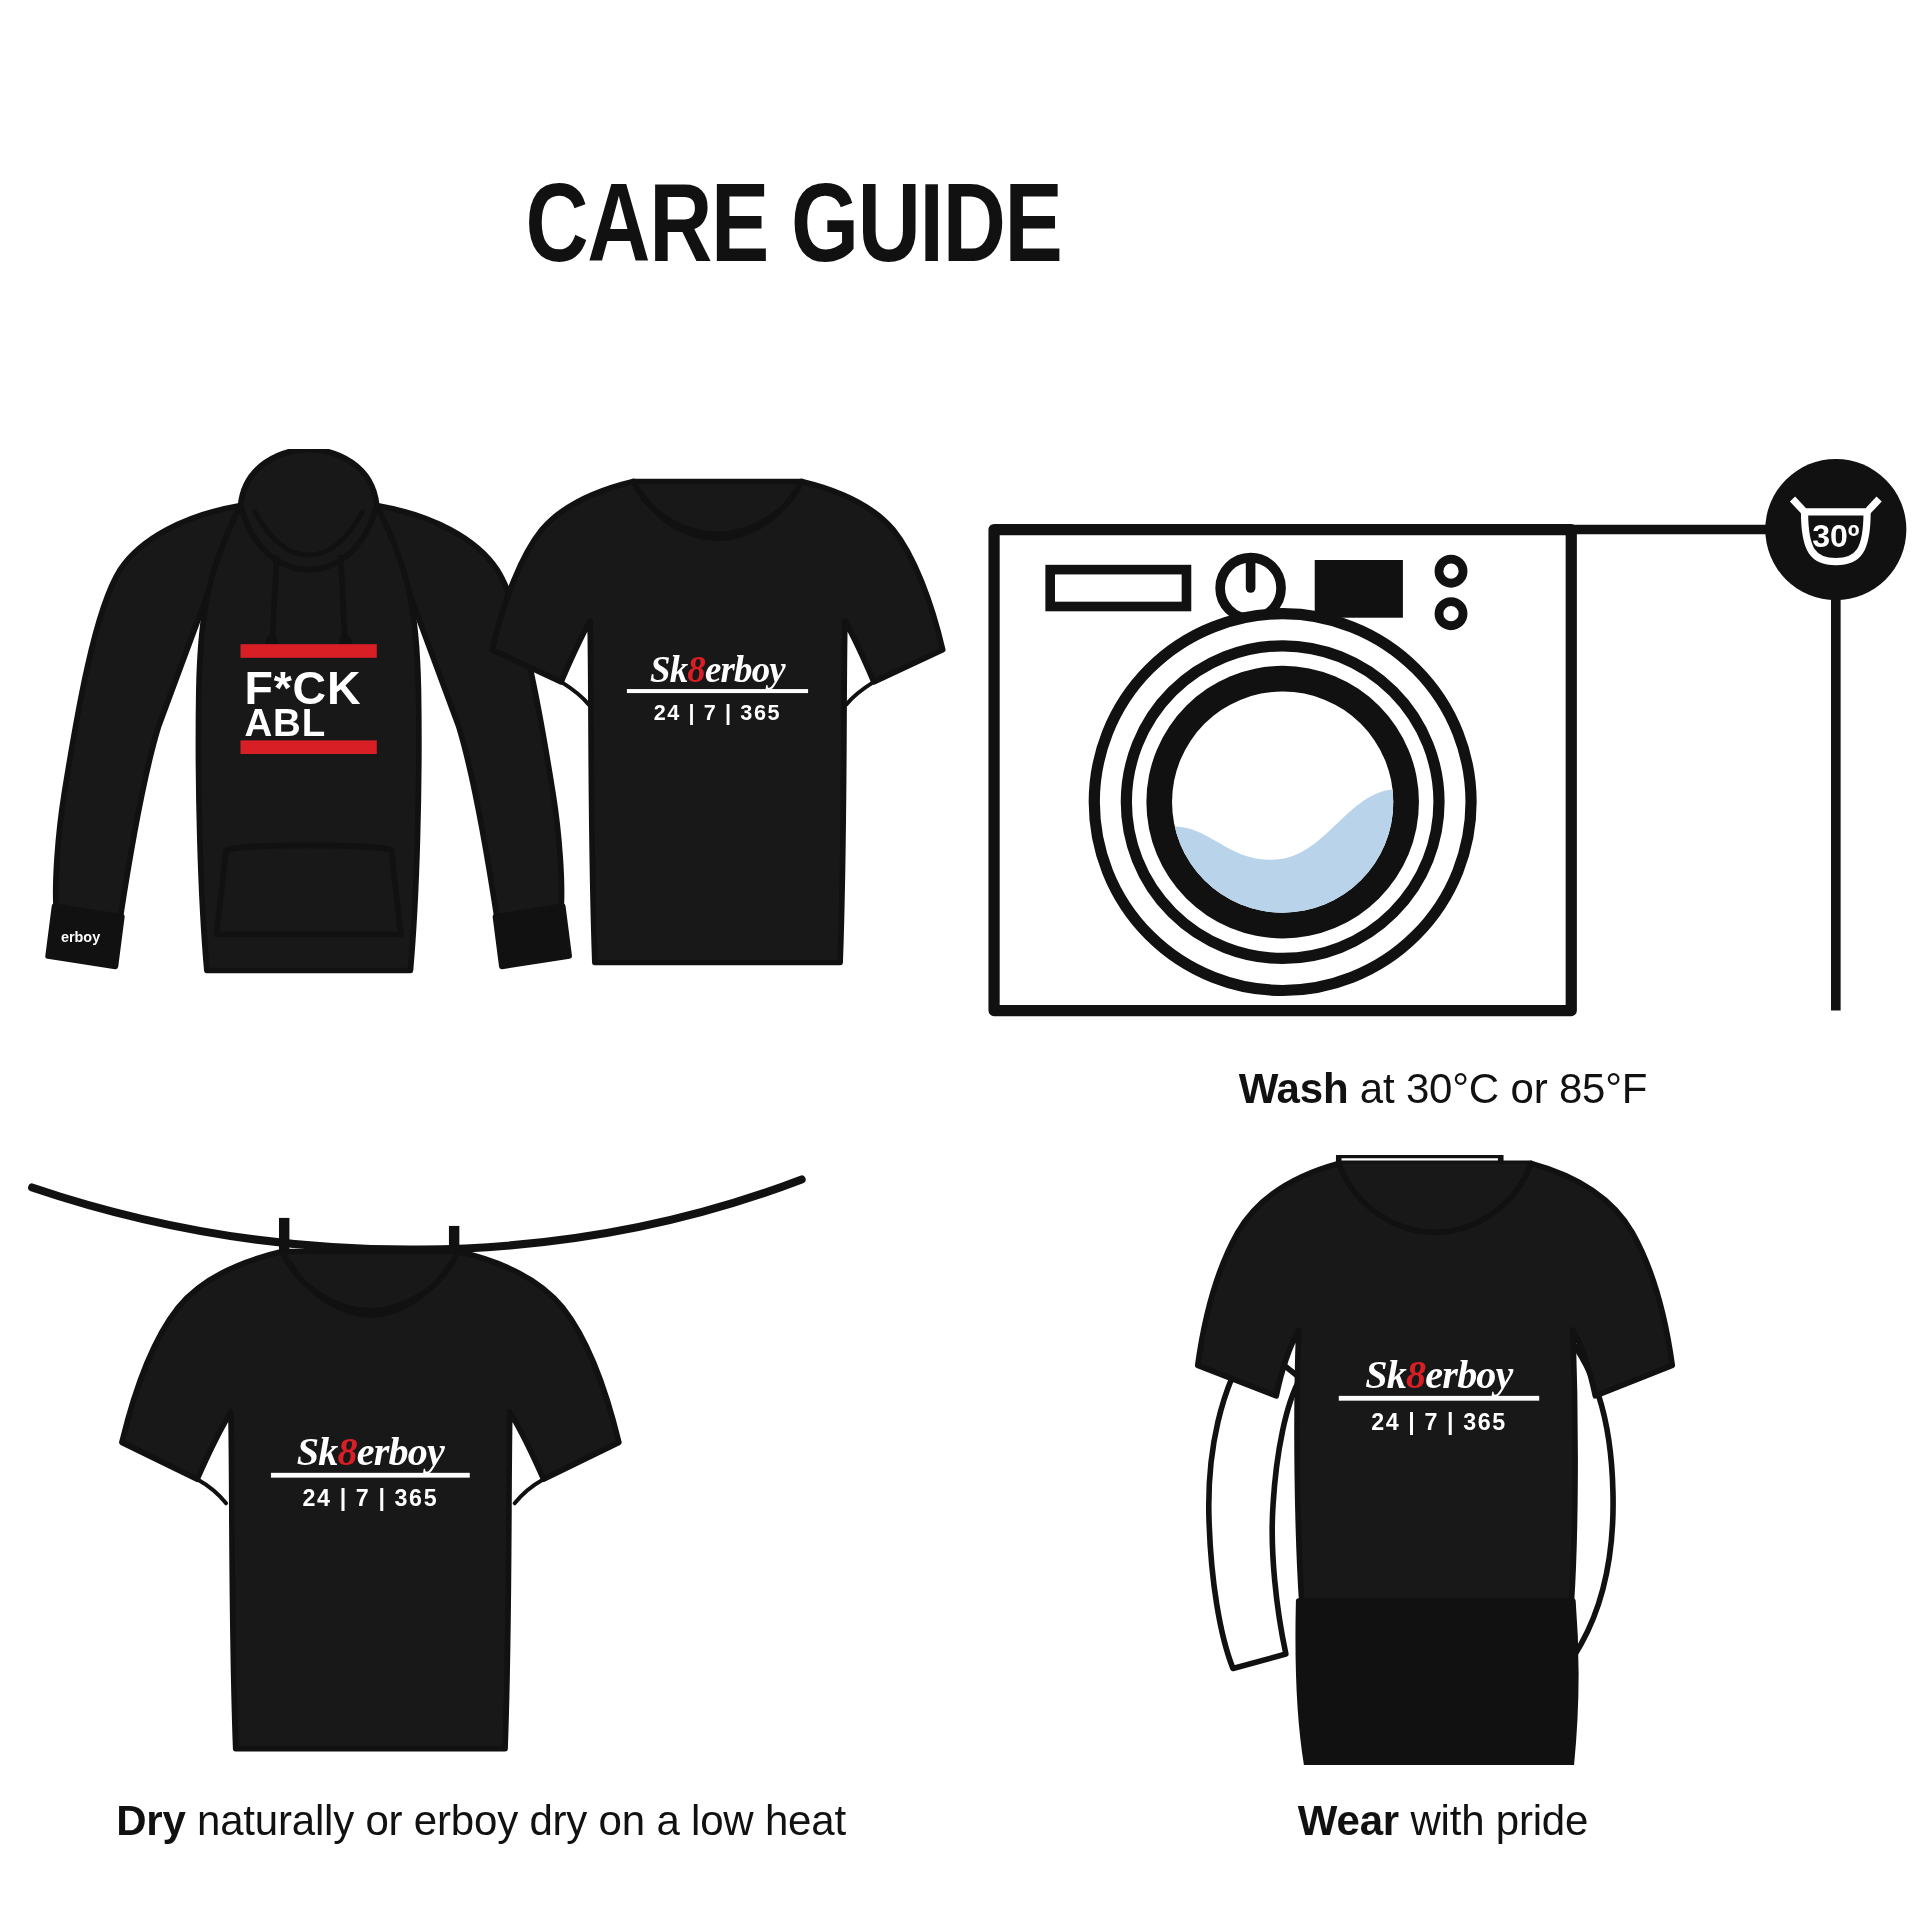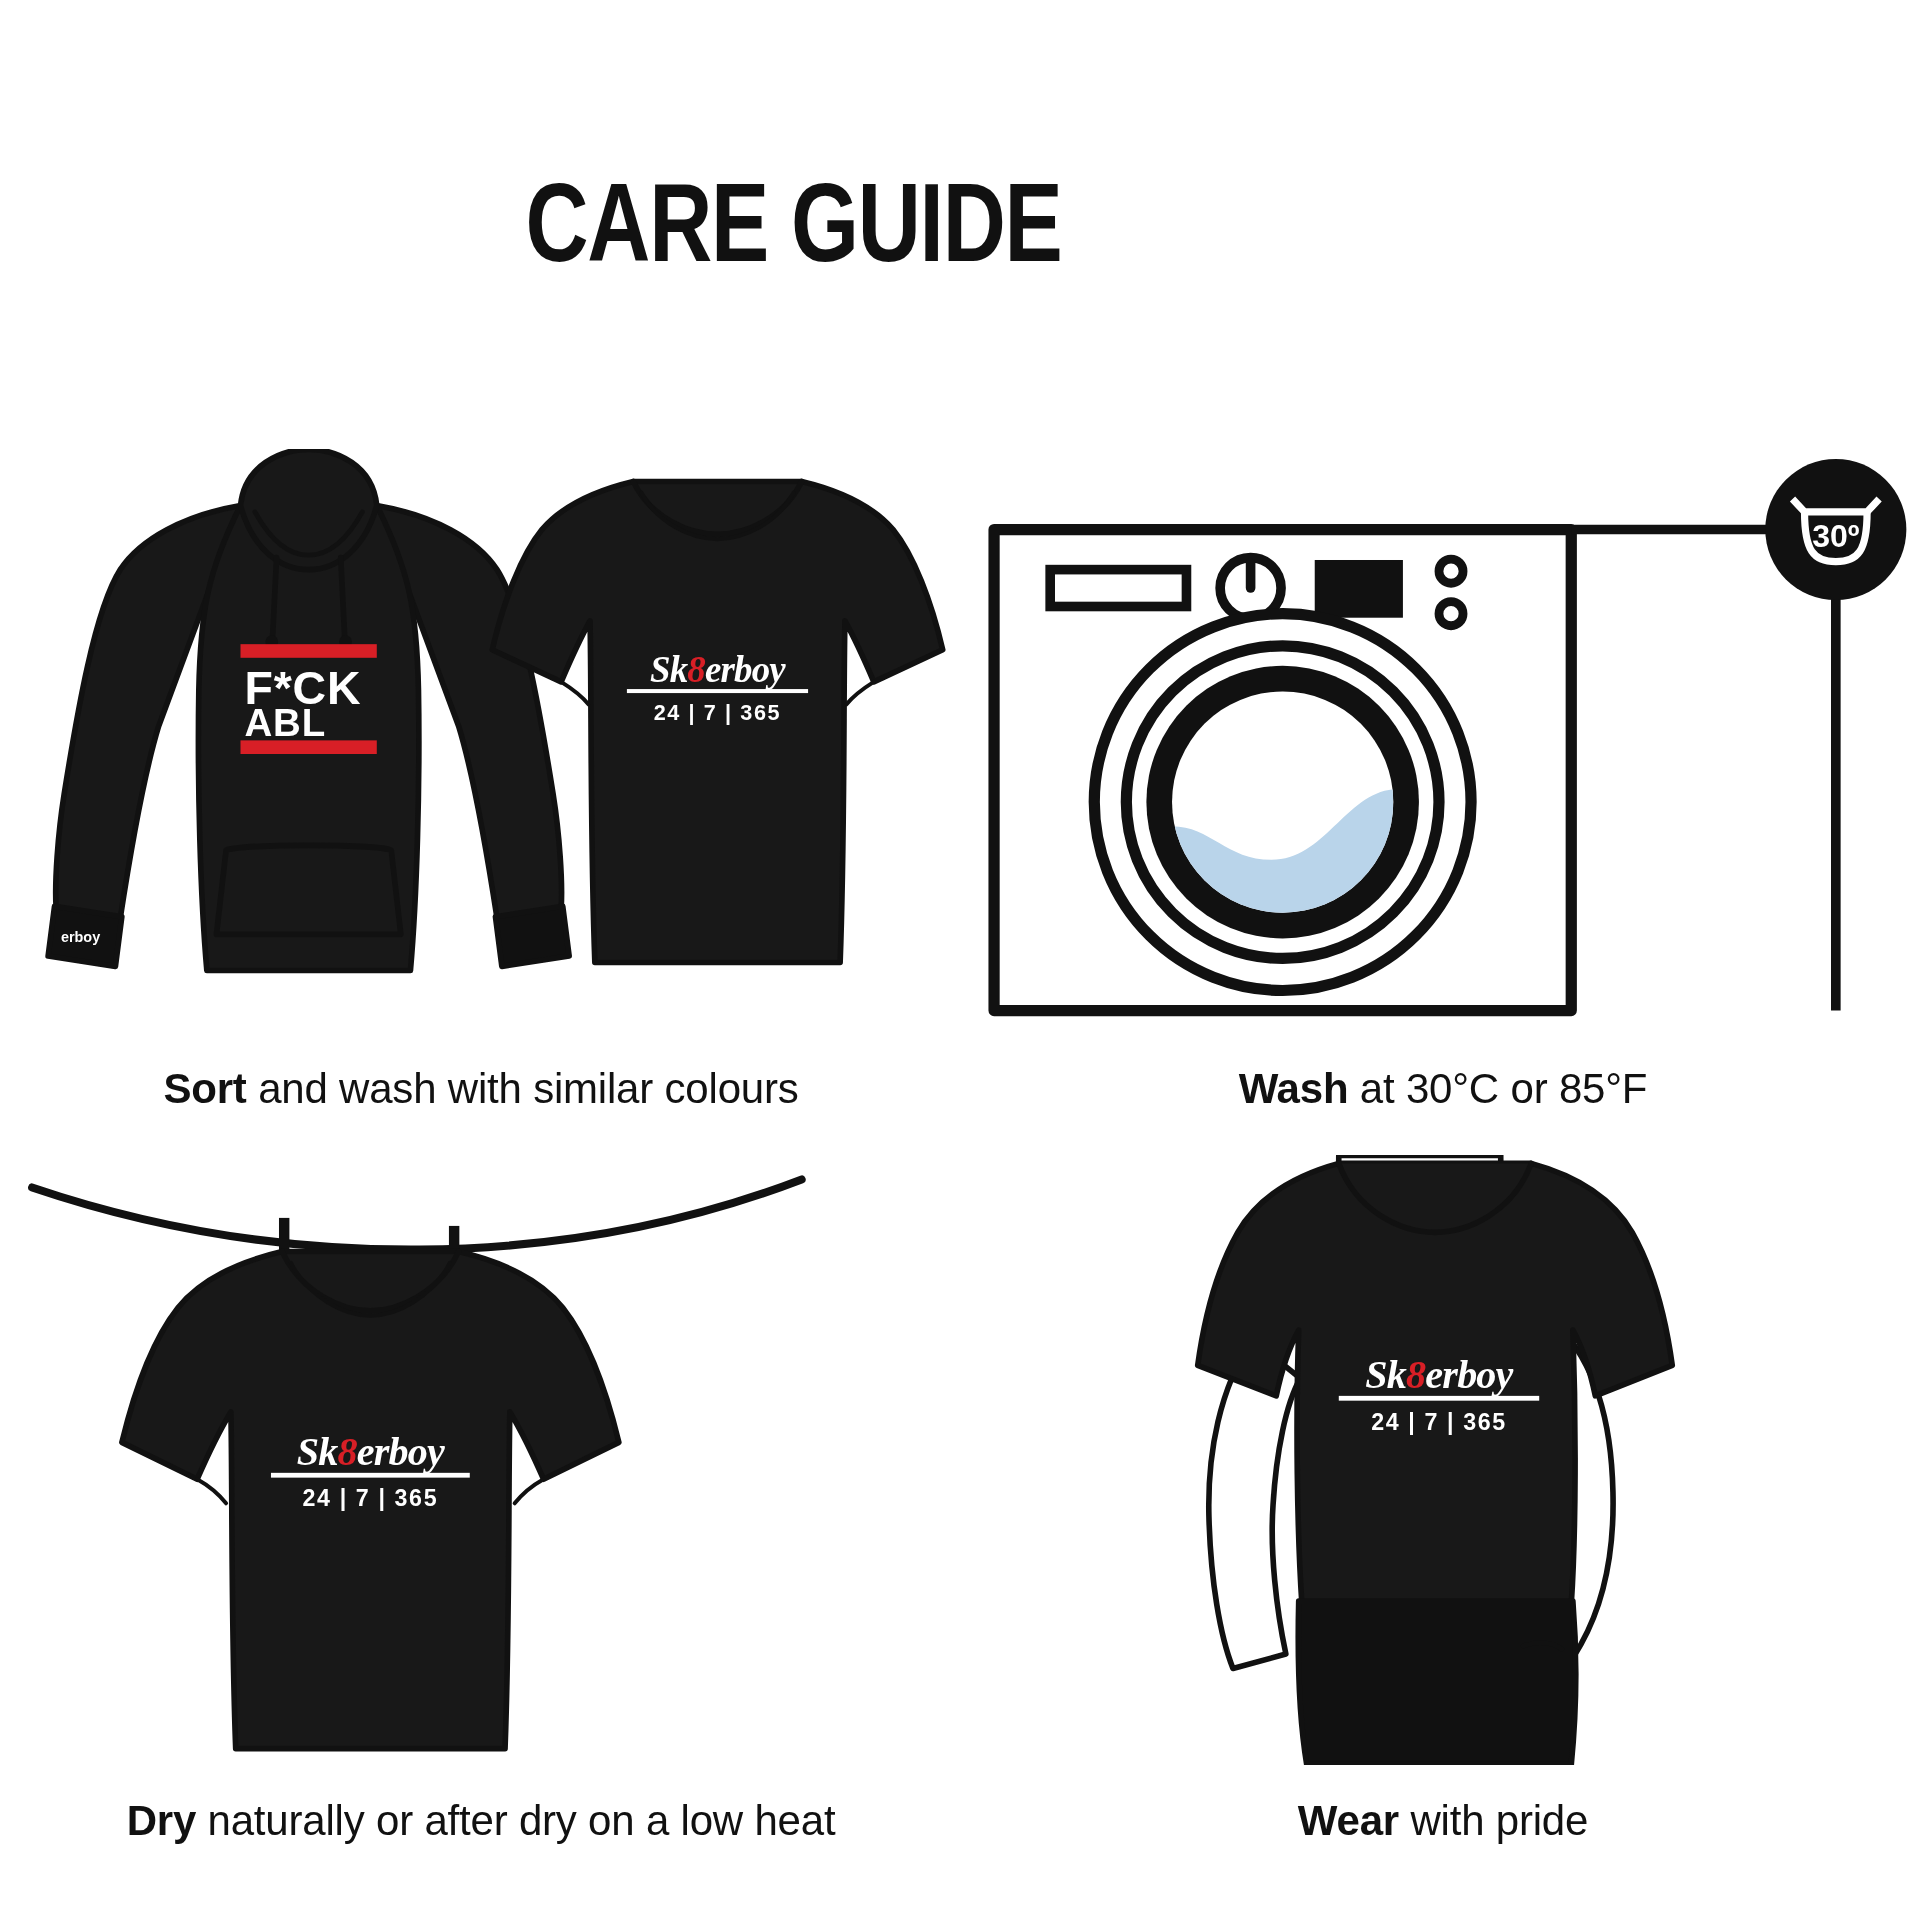--- a/index.html
+++ b/index.html
@@ -141,9 +141,6 @@
         </g>
       </svg>
     </div>
-    <div class="caption">
-      <b>Sort</b><span> and wash with similar colours</span>
-    </div>
   </div>
 
   <div class="cell cell-2">

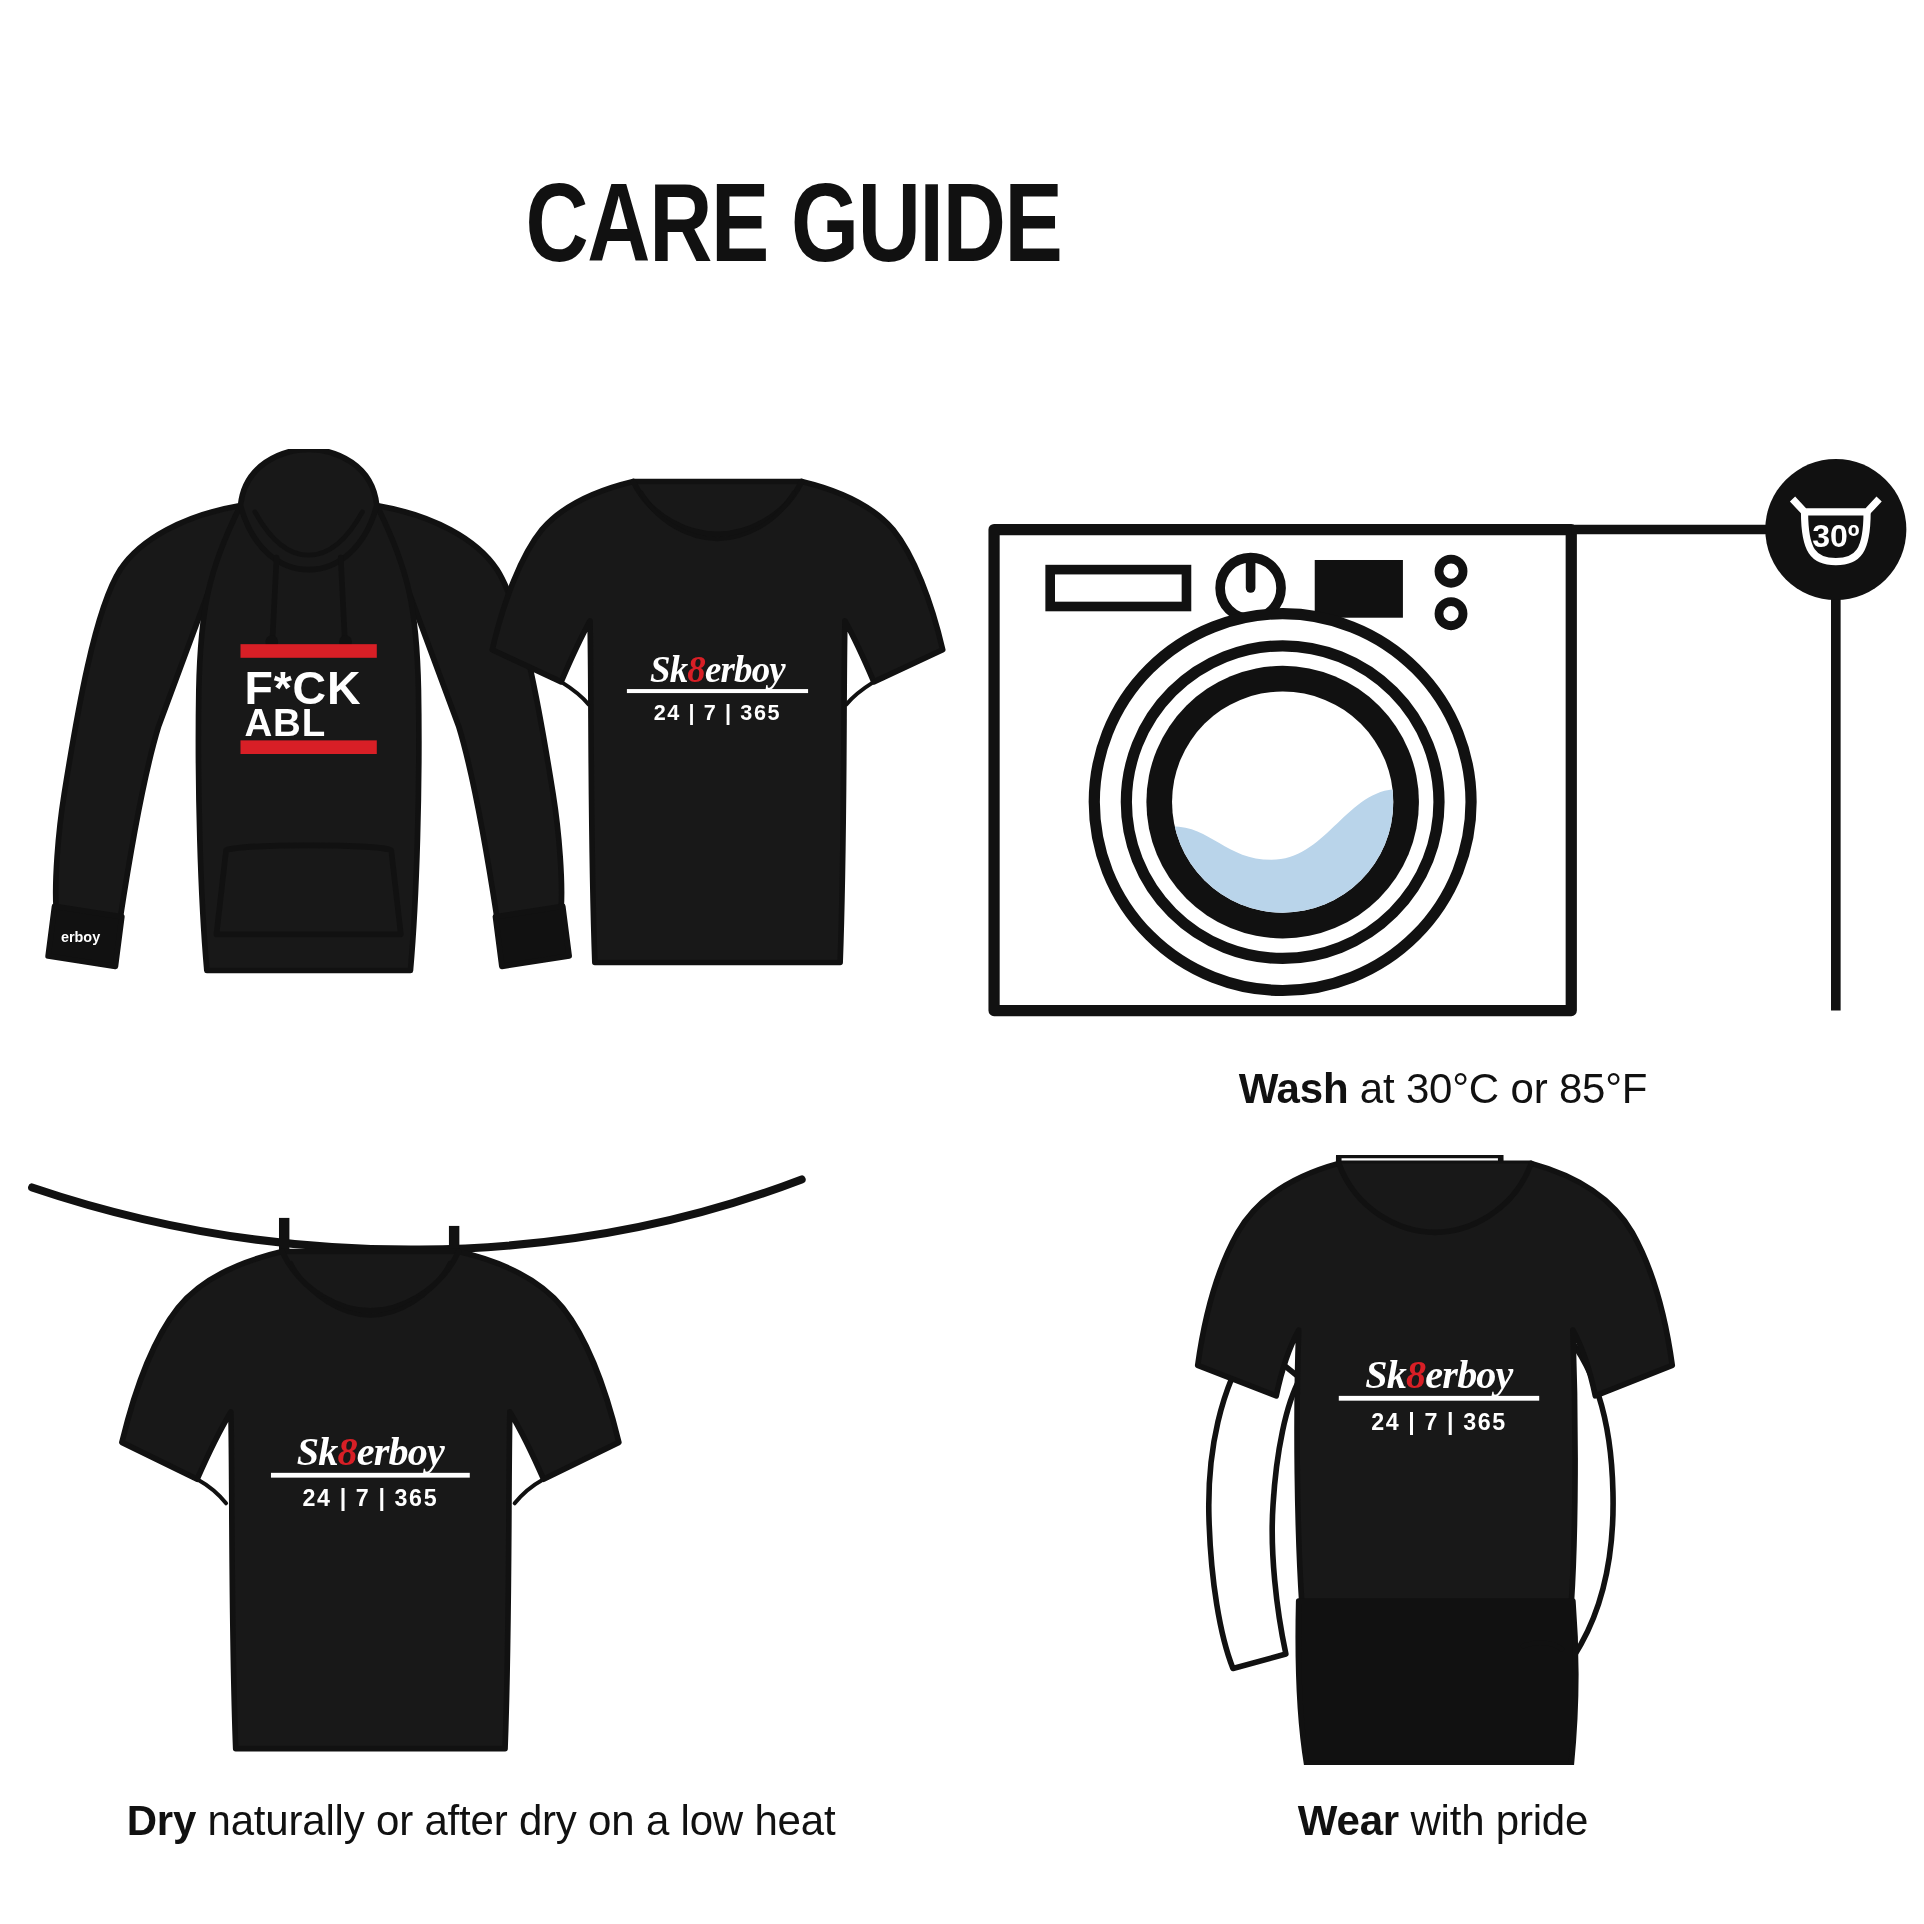--- a/index.html
+++ b/index.html
@@ -206,7 +206,7 @@
       </svg>
     </div>
     <div class="caption">
-      <b>Dry</b><span> naturally or after dry on a low heat</span>
+      <b>Dry</b><span> naturally or erboy dry on a low heat</span>
     </div>
   </div>
 

